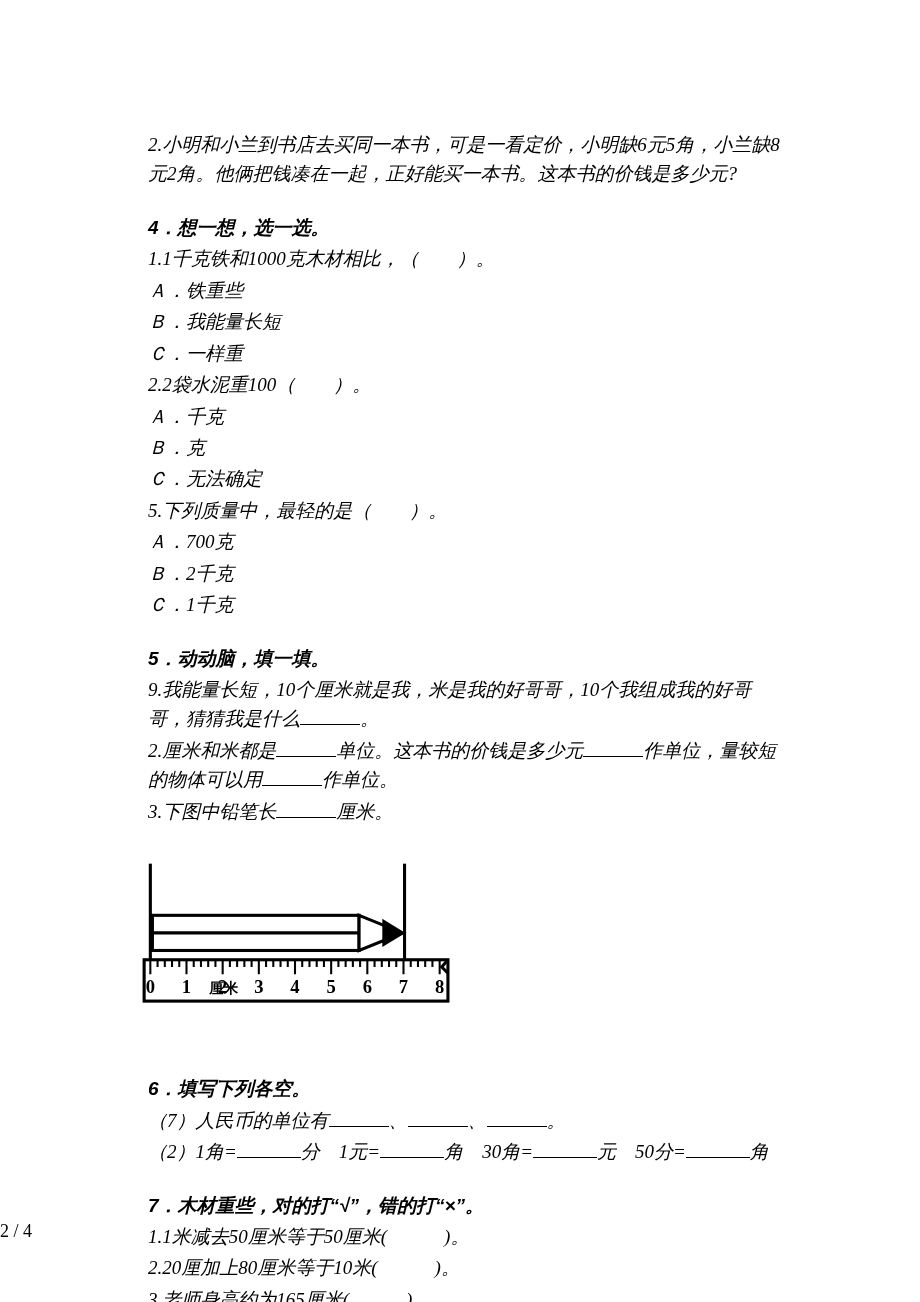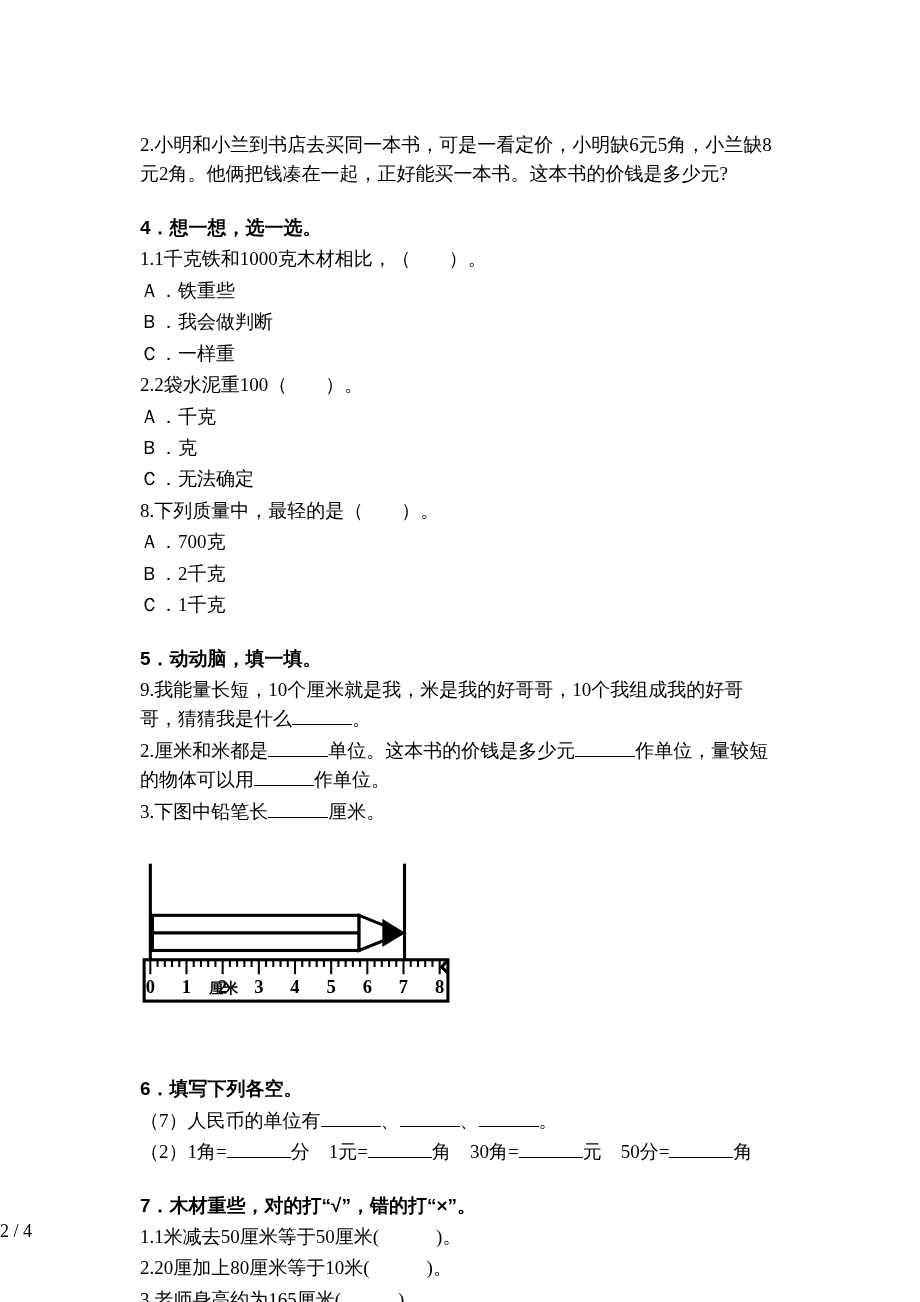--- a/index.html
+++ b/index.html
@@ -16,7 +16,7 @@
       background: #fff;
       position: relative;
     }
-    .para { margin: 0 0 2px 0; }
+    .para { margin: 0 0 2px 8px; font-style: italic; }
     .spacer-md { height: 22px; }
     .spacer-lg { height: 48px; }
     .bold { font-weight: bold; font-family: "SimHei", "Heiti SC", "黑体", sans-serif; }

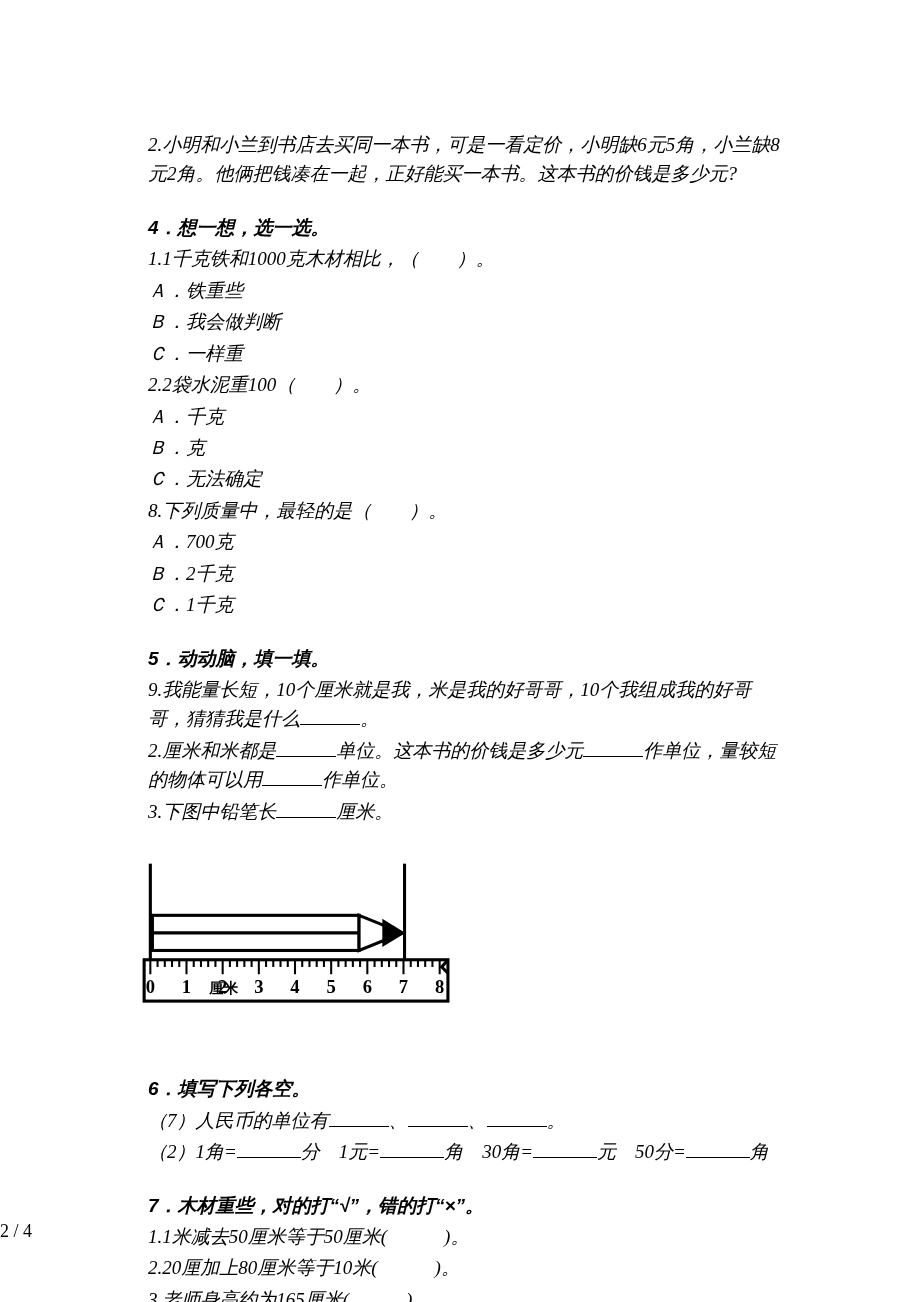--- a/index.html
+++ b/index.html
@@ -52,7 +52,7 @@
 </p>
 <p class="para">1.1千克铁和1000克木材相比，（　　）。</p>
 <p class="para">Ａ．铁重些</p>
-<p class="para">Ｂ．我会做判断</p>
+<p class="para">Ｂ．我能量长短</p>
 <p class="para">Ｃ．一样重</p>
 <p class="para">2.2袋水泥重100（　　）。</p>
 <p class="para">Ａ．千克</p>

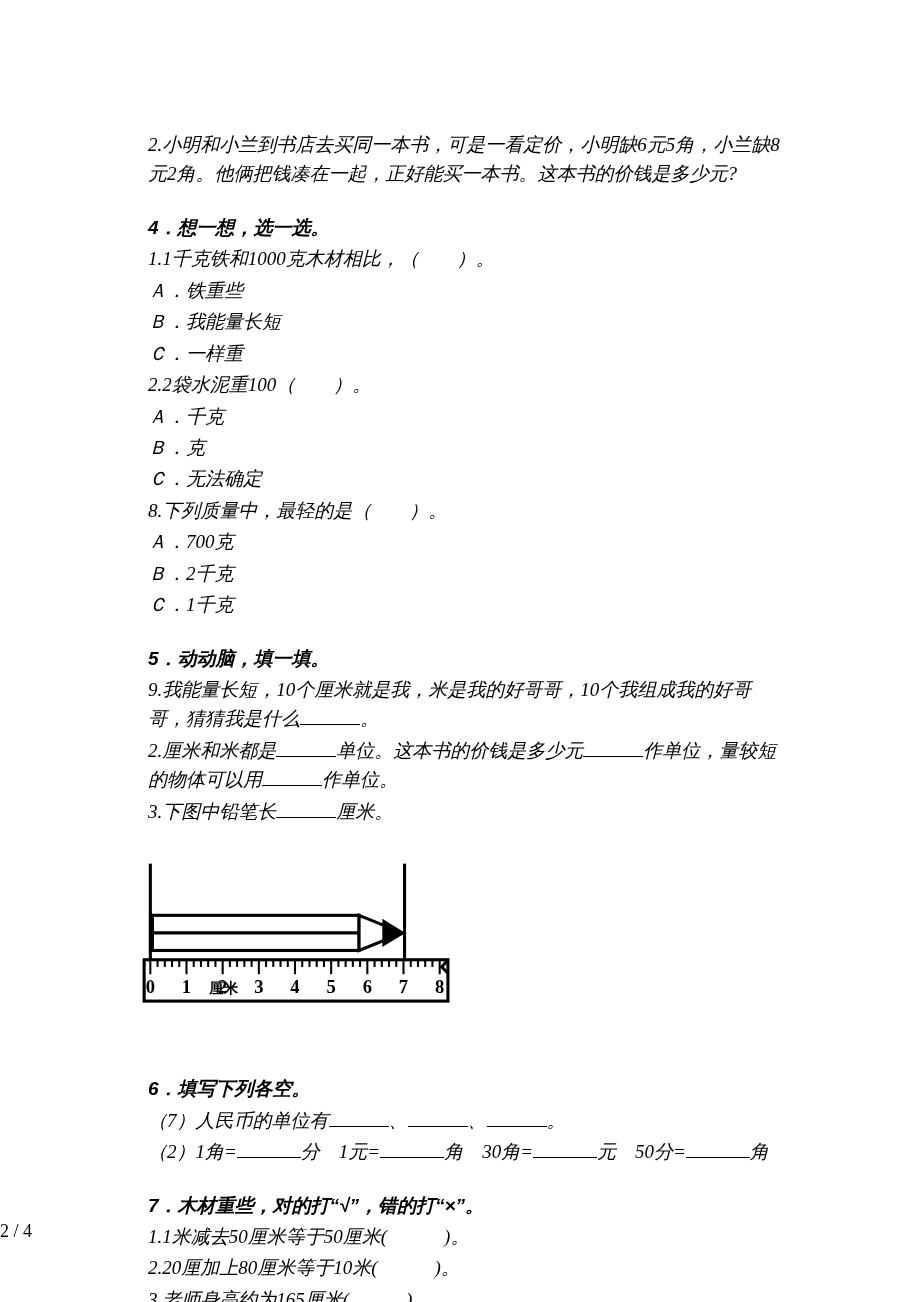--- a/index.html
+++ b/index.html
@@ -58,7 +58,7 @@
 <p class="para">Ａ．千克</p>
 <p class="para">Ｂ．克</p>
 <p class="para">Ｃ．无法确定</p>
-<p class="para">8.下列质量中，最轻的是（　　）。</p>
+<p class="para">5.下列质量中，最轻的是（　　）。</p>
 <p class="para">Ａ．700克</p>
 <p class="para">Ｂ．2千克</p>
 <p class="para">Ｃ．1千克</p>

